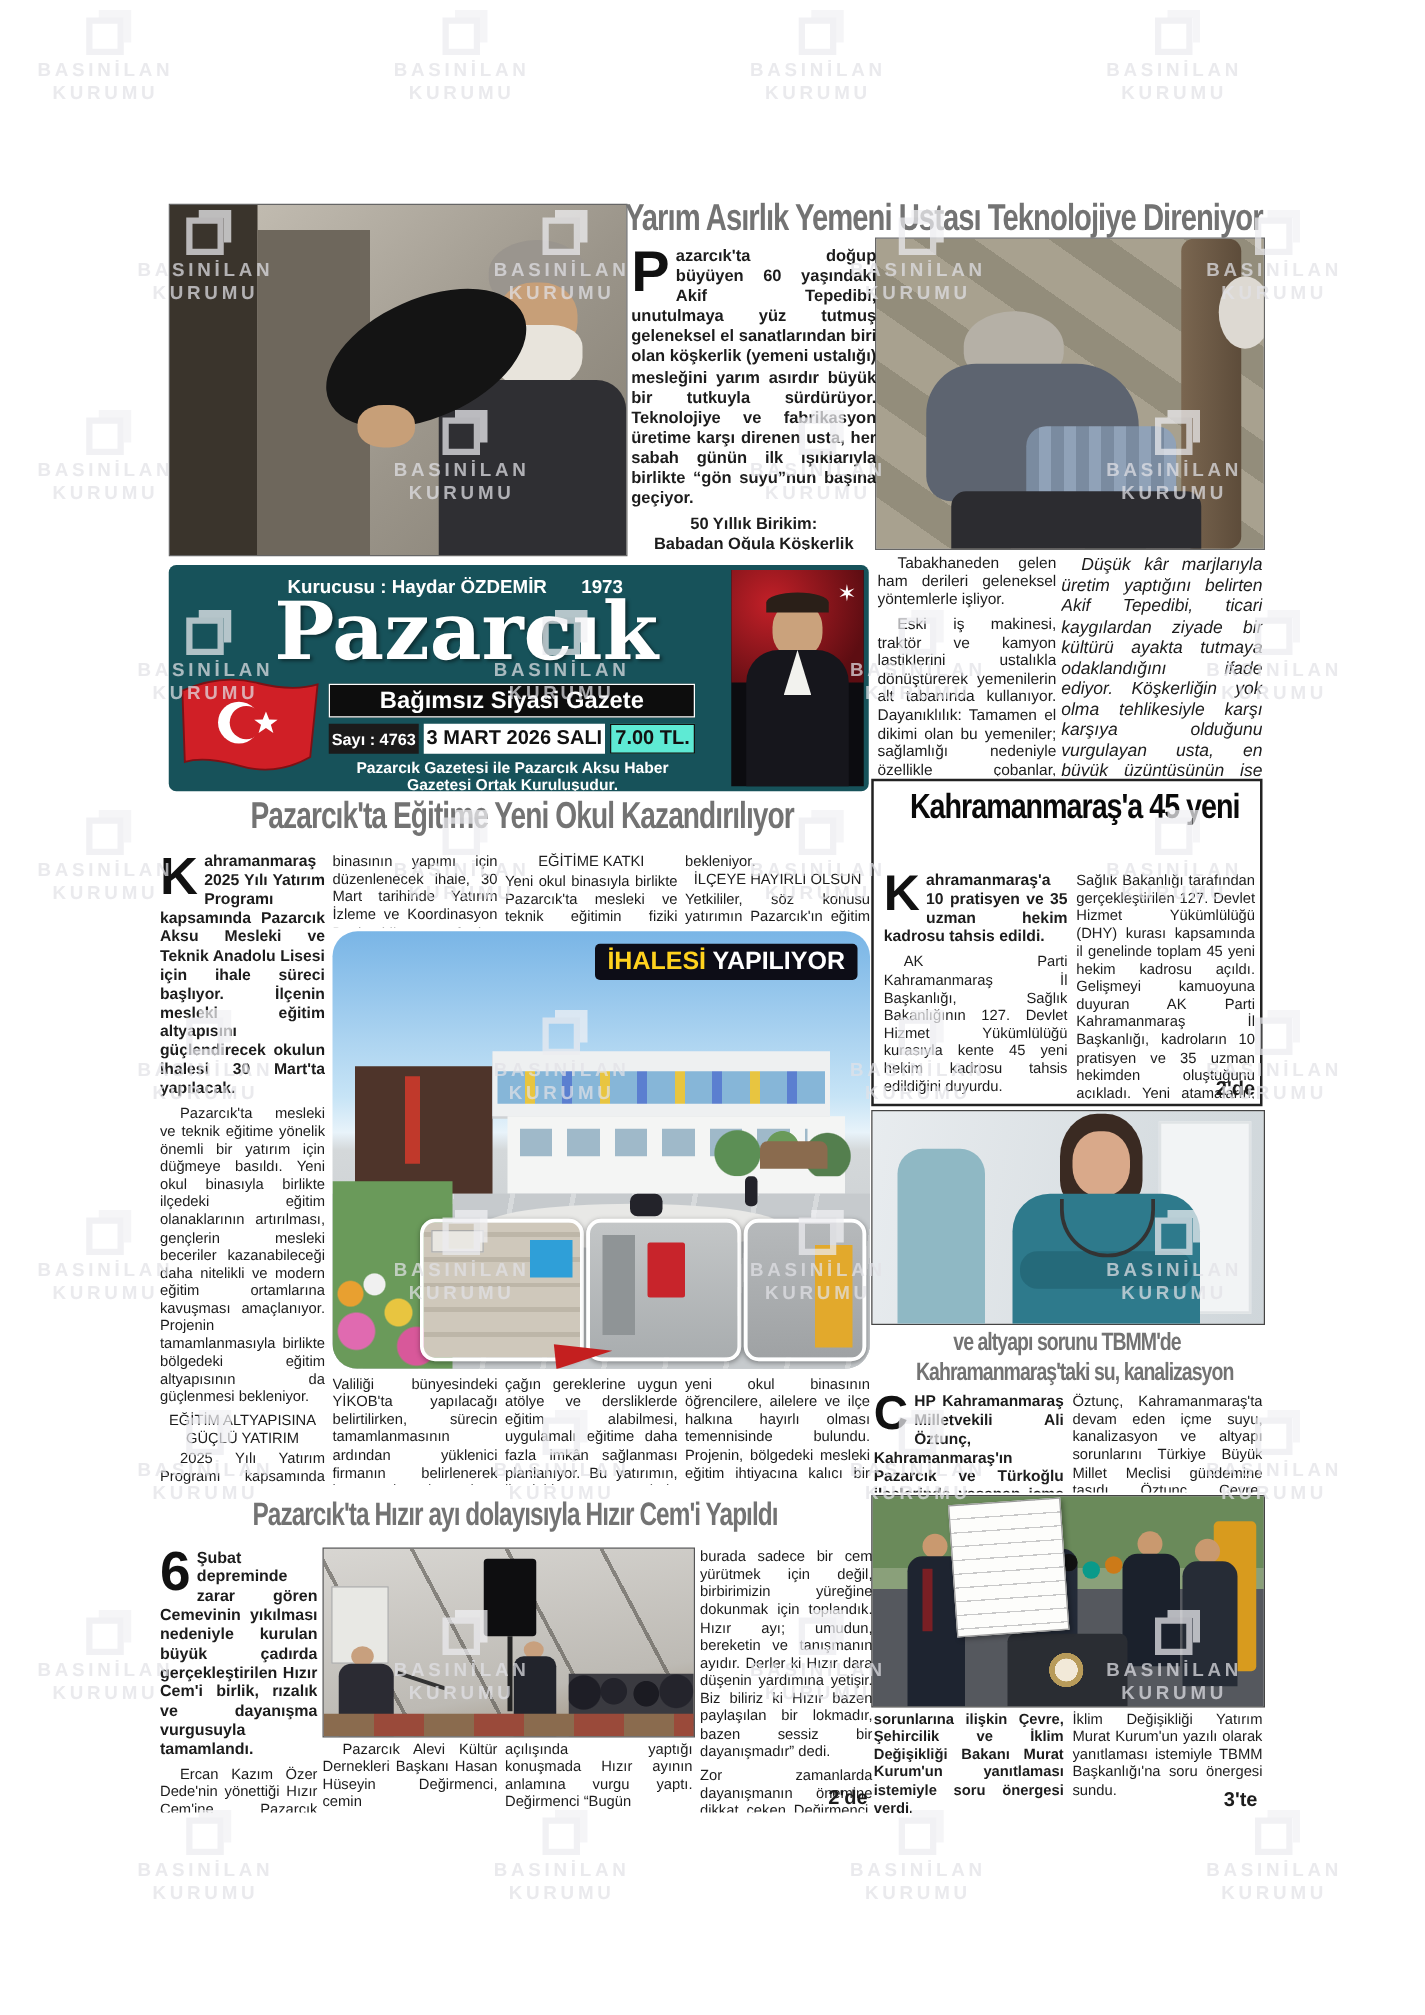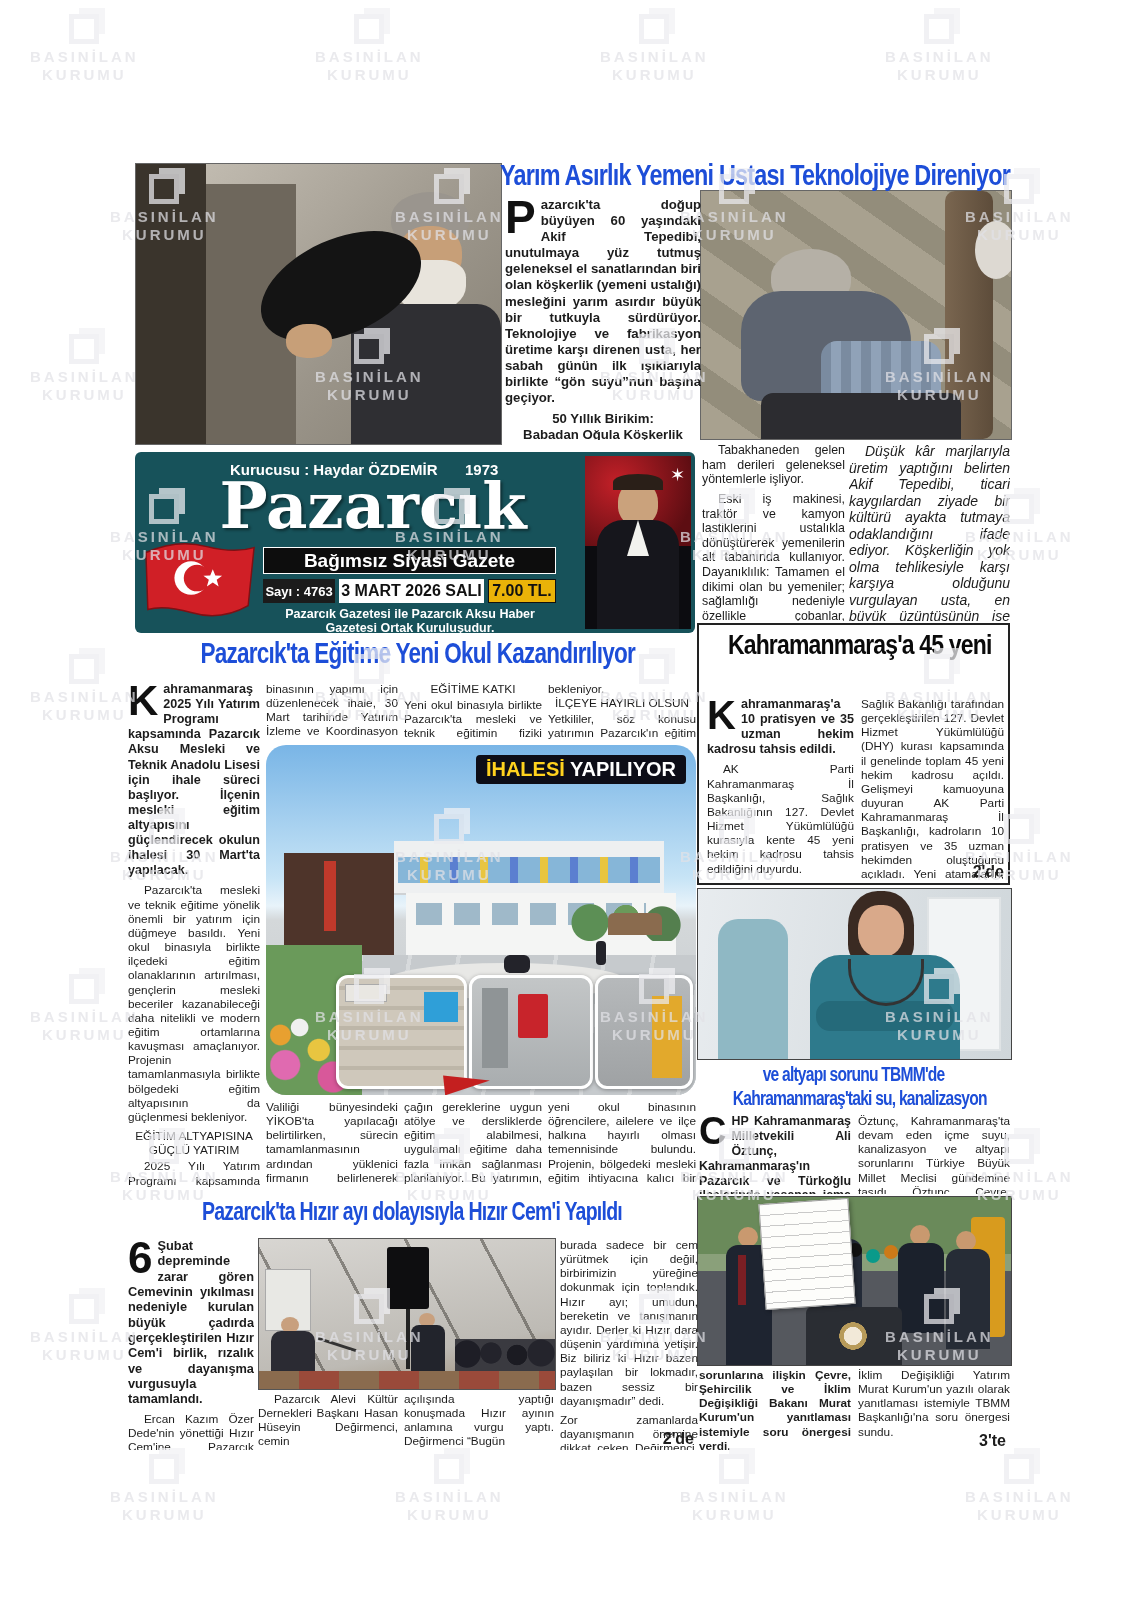--- a/index.html
+++ b/index.html
@@ -12,7 +12,7 @@
   .wm-cube{width:20px;height:20px;border:5px solid #ececf0;margin:0 auto 4px;
            box-shadow:8px -8px 0 -2px #f2f2f5;}
   
-  .hl{position:absolute;font-weight:800;color:#1d4ed8;white-space:nowrap;z-index:5;}
+  .hl{position:absolute;font-weight:800;color:#737373;white-space:nowrap;z-index:5;}
   .cond{display:inline-block;transform:scaleX(.78);transform-origin:50% 50%;letter-spacing:-1px;}
   .cond-r{display:inline-block;transform:scaleX(.78);transform-origin:100% 50%;letter-spacing:-1px;}
   

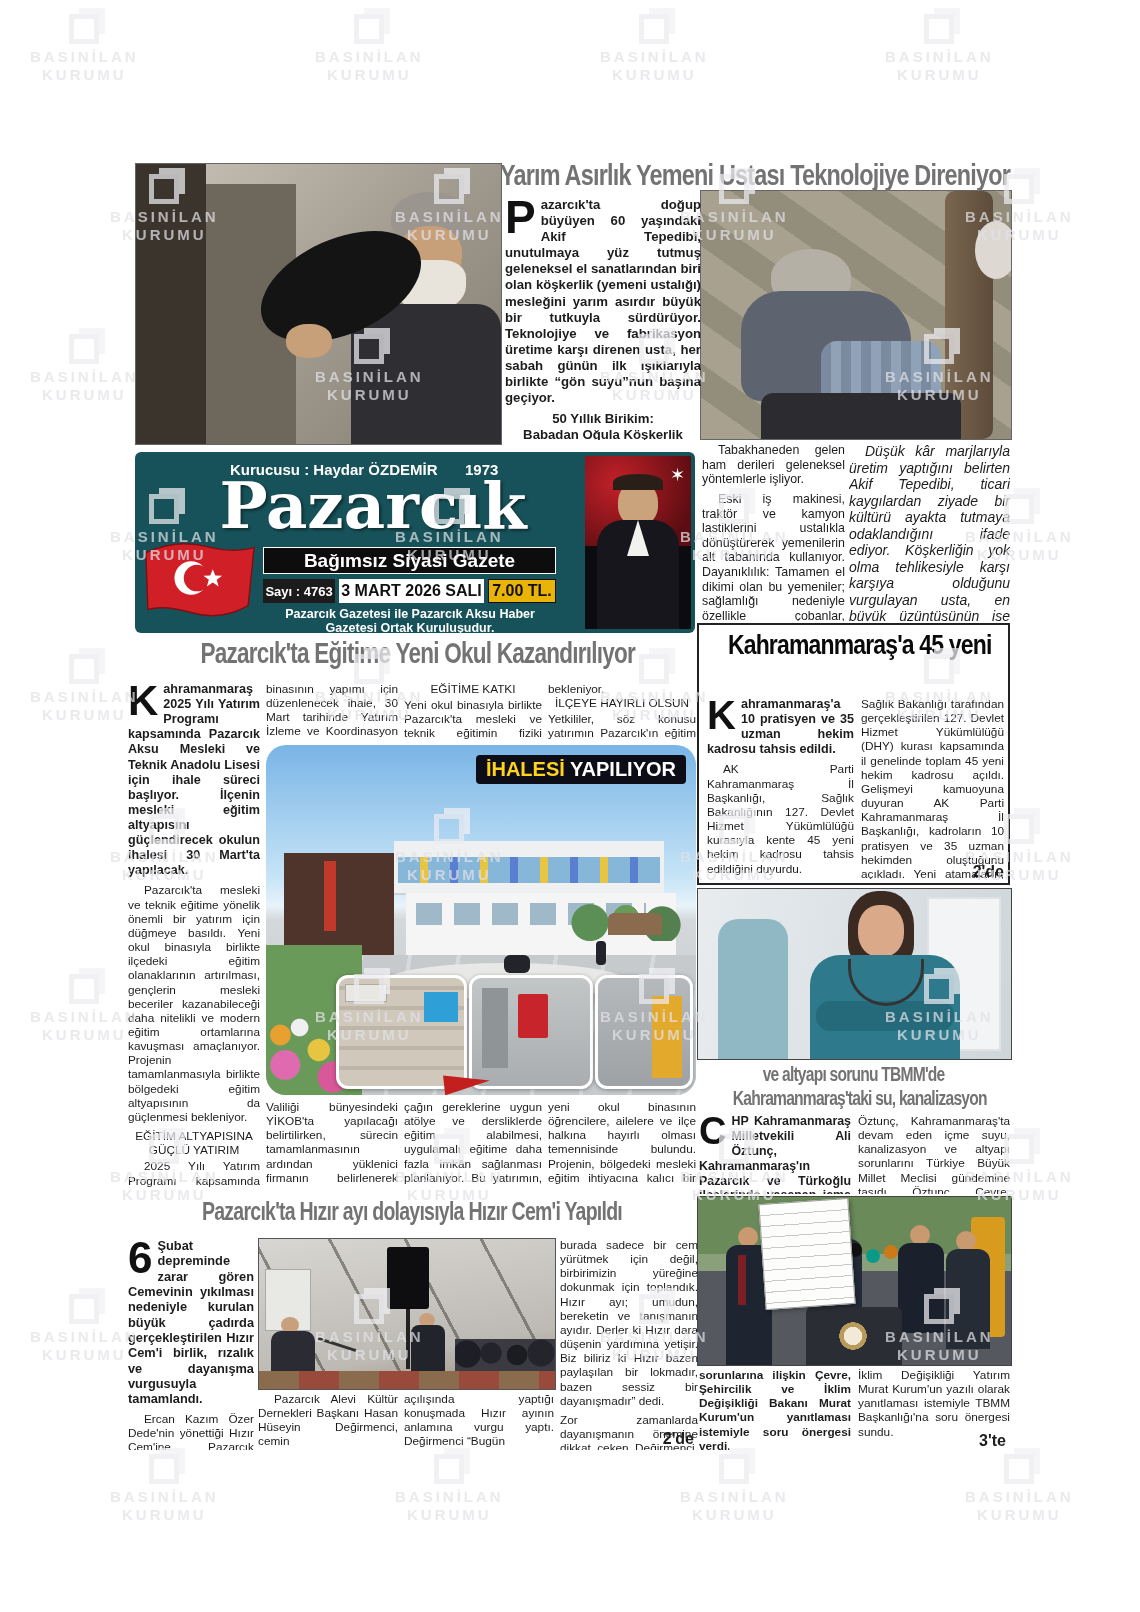--- a/index.html
+++ b/index.html
@@ -40,7 +40,7 @@
   .mh-row{position:absolute;left:128px;top:127px;width:293px;height:24px;display:flex;gap:4px;}
   .mh-issue{background:#1b1b1b;color:#fff;font-weight:bold;font-size:13px;display:flex;align-items:center;justify-content:center;width:72px;}
   .mh-date{background:#fff;color:#111;font-weight:800;font-size:16px;display:flex;align-items:center;justify-content:center;flex:1;}
-  .mh-price{background:#eab308;color:#111;font-weight:800;font-size:16px;display:flex;align-items:center;justify-content:center;width:68px;border:1px solid #111;box-sizing:border-box;}
+  .mh-price{background:#5eead4;color:#111;font-weight:800;font-size:16px;display:flex;align-items:center;justify-content:center;width:68px;border:1px solid #111;box-sizing:border-box;}
   .mh-foot{position:absolute;left:60px;top:155px;width:430px;text-align:center;color:#fff;font-weight:bold;font-size:12.5px;line-height:1.15;}
   #ataturk{position:absolute;left:450px;top:4px;width:106px;height:173px;background:#0c0c10;overflow:hidden;}
   

